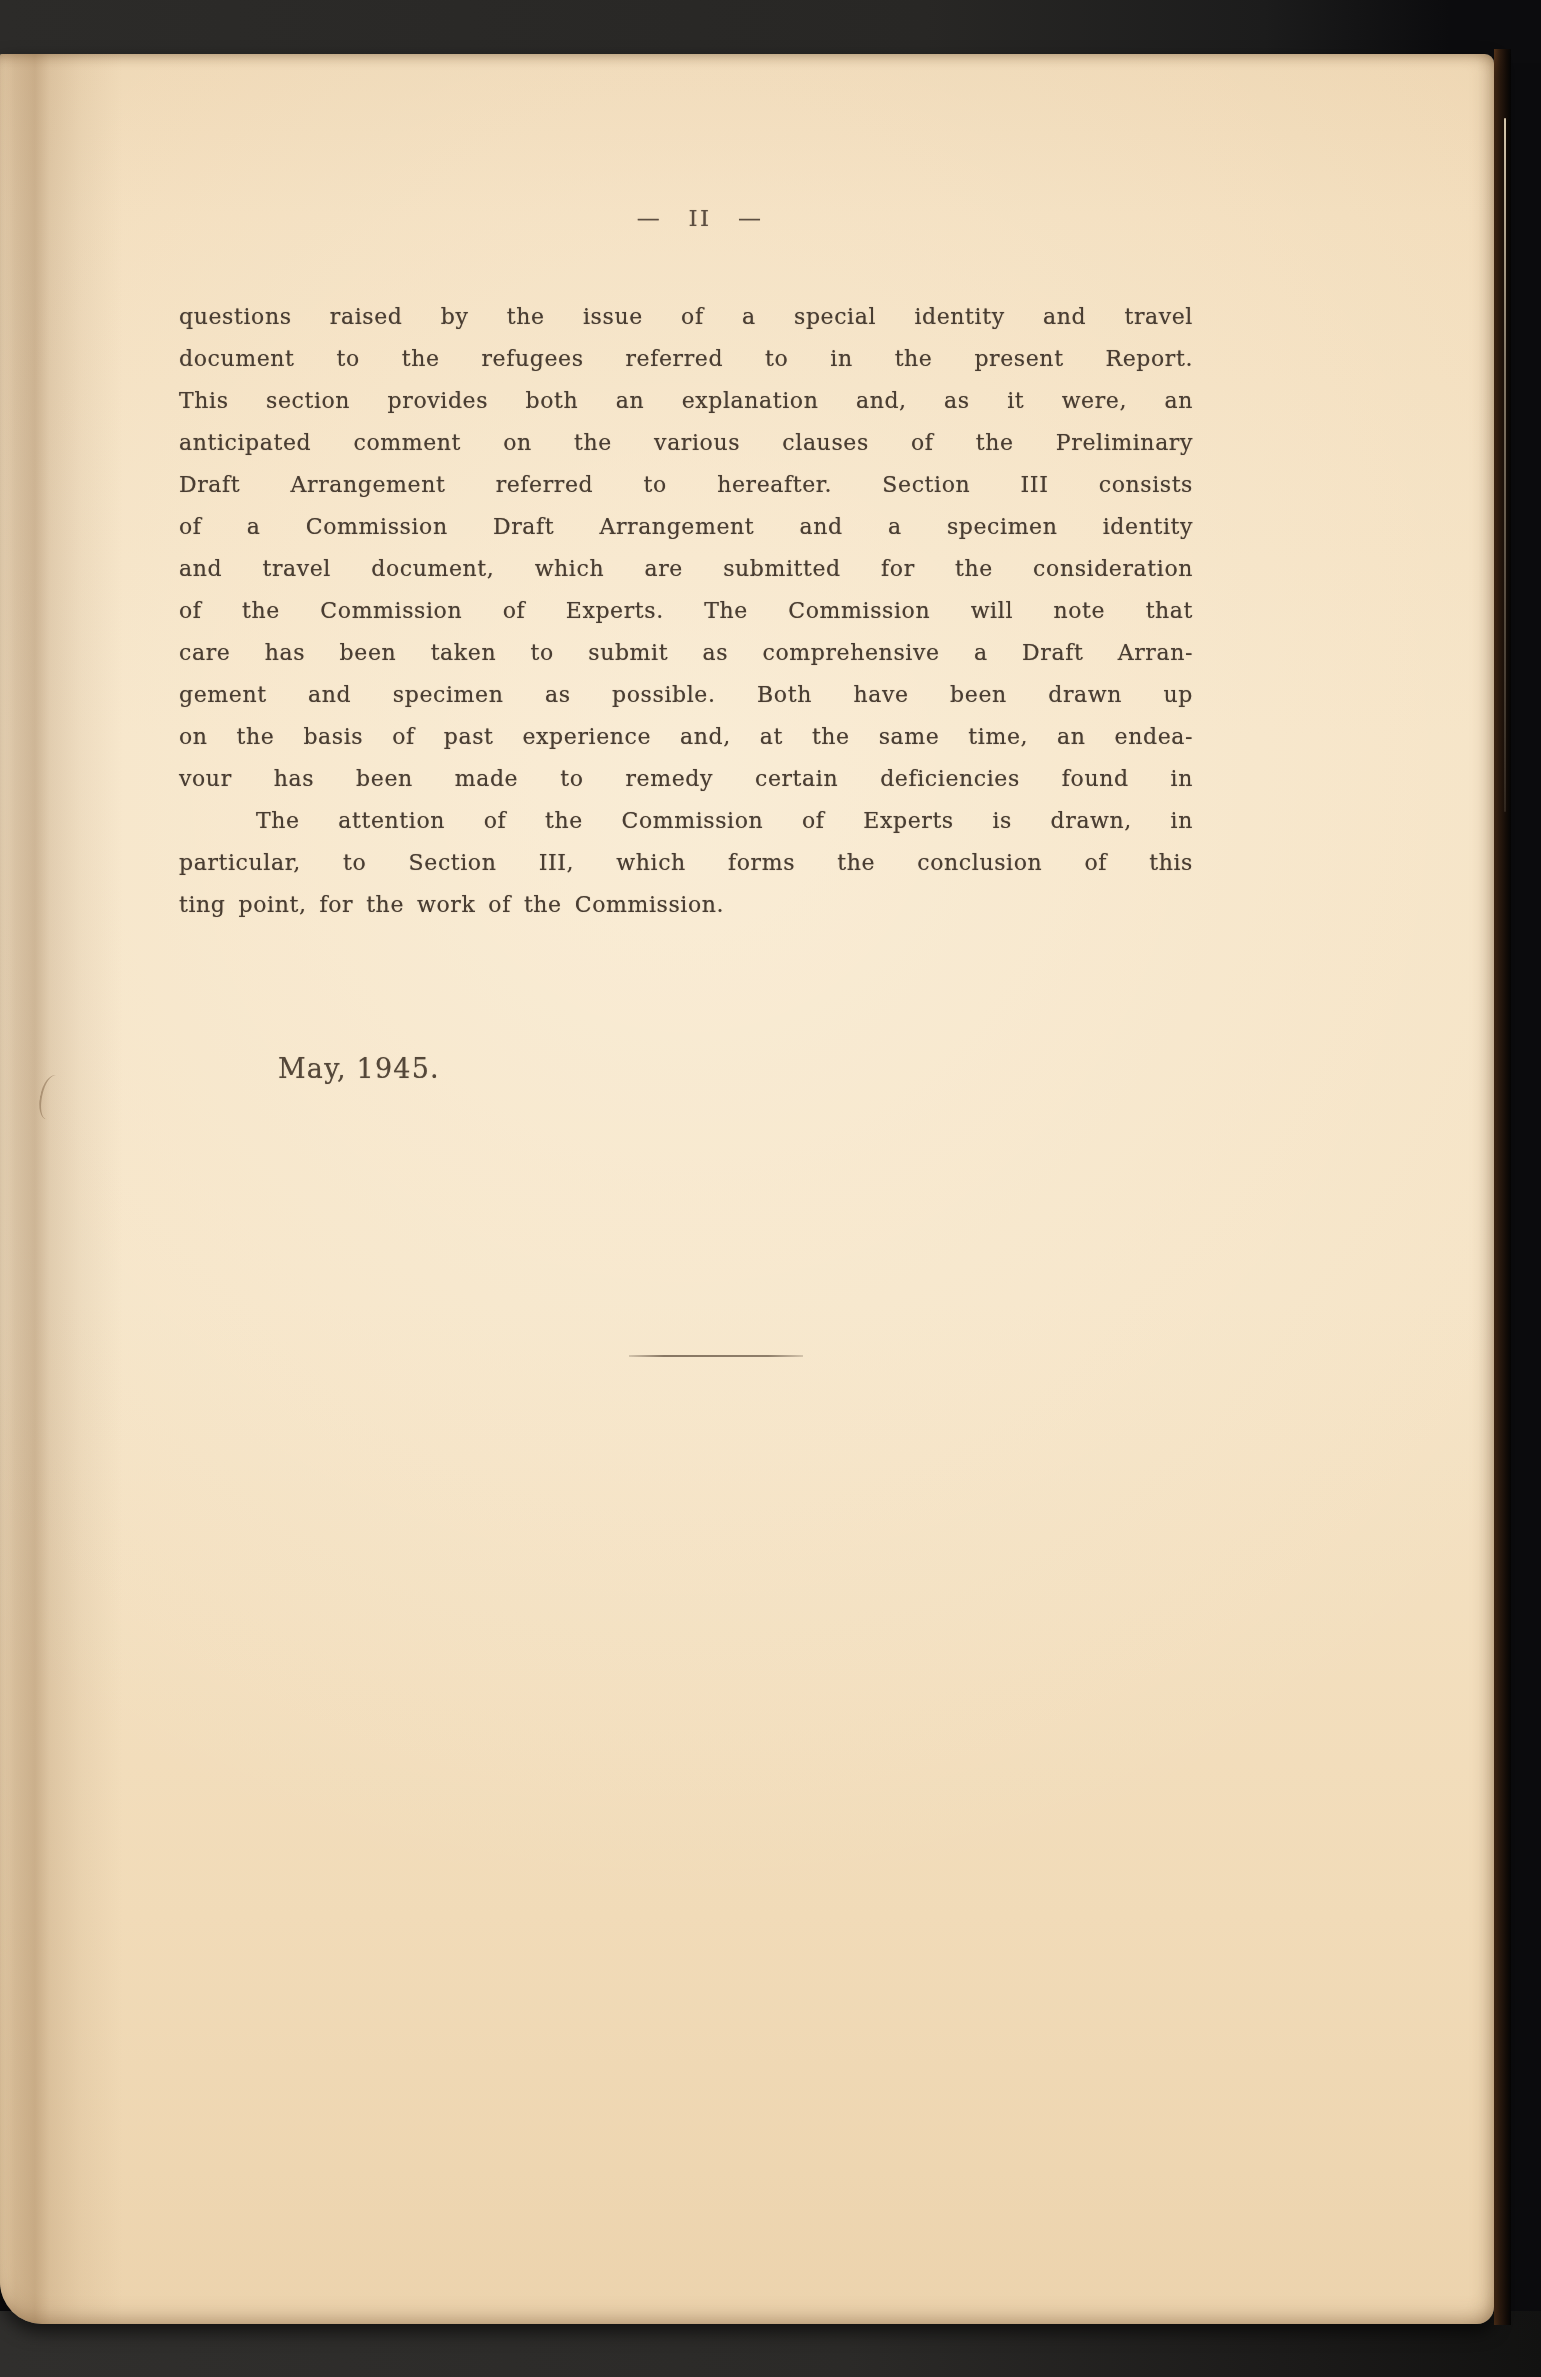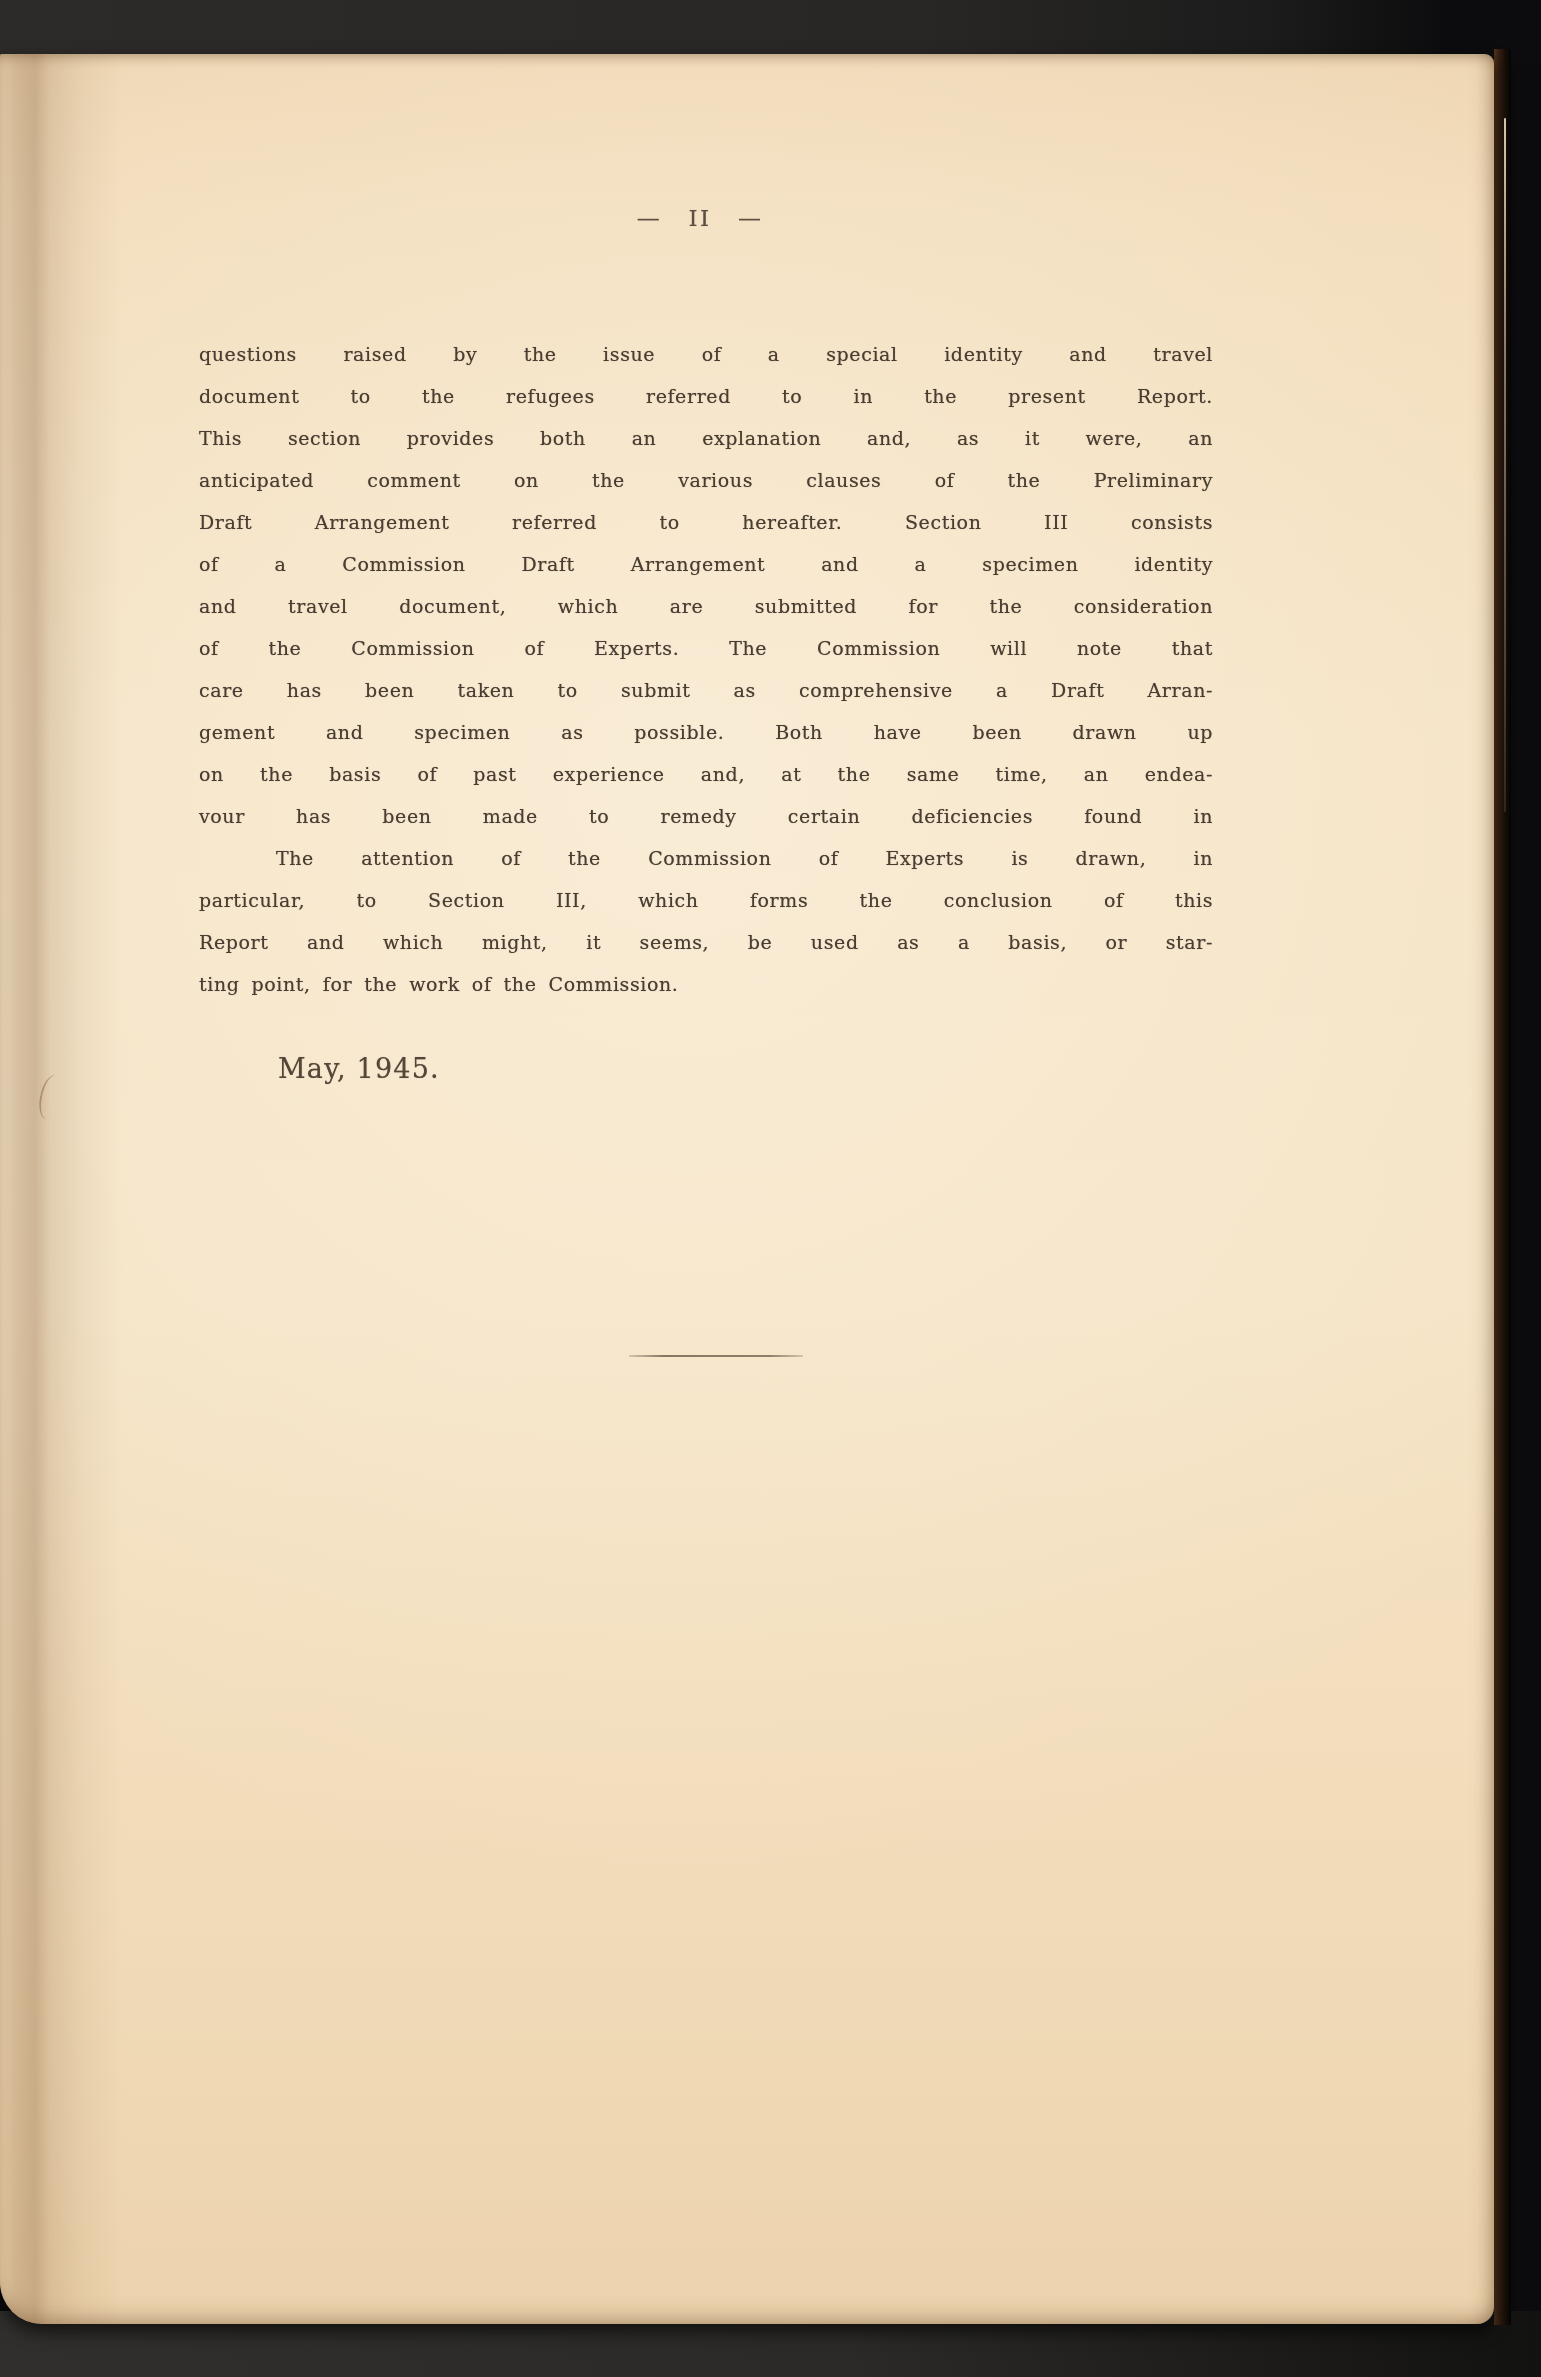--- a/index.html
+++ b/index.html
@@ -65,12 +65,11 @@
     text-shadow: 0 0 0.8px rgba(92,78,65,0.55);
   }
   .text-block {
-    position: absolute; left: 199px; top: 242px; width: 1014px;
-    font-size: 19px; line-height: 42px;
+    position: absolute; left: 179px; top: 242px; width: 1014px;
+    font-size: 22px; line-height: 42px;
     letter-spacing: 0.6px; word-spacing: 5.4px;
     color: #493d32;
     text-shadow: 0 0 0.8px rgba(73,61,50,0.6);
-    margin-top: 37px;
   }
   .line { height: 42px; white-space: nowrap; }
   .line.just { text-align: justify; text-align-last: justify; }

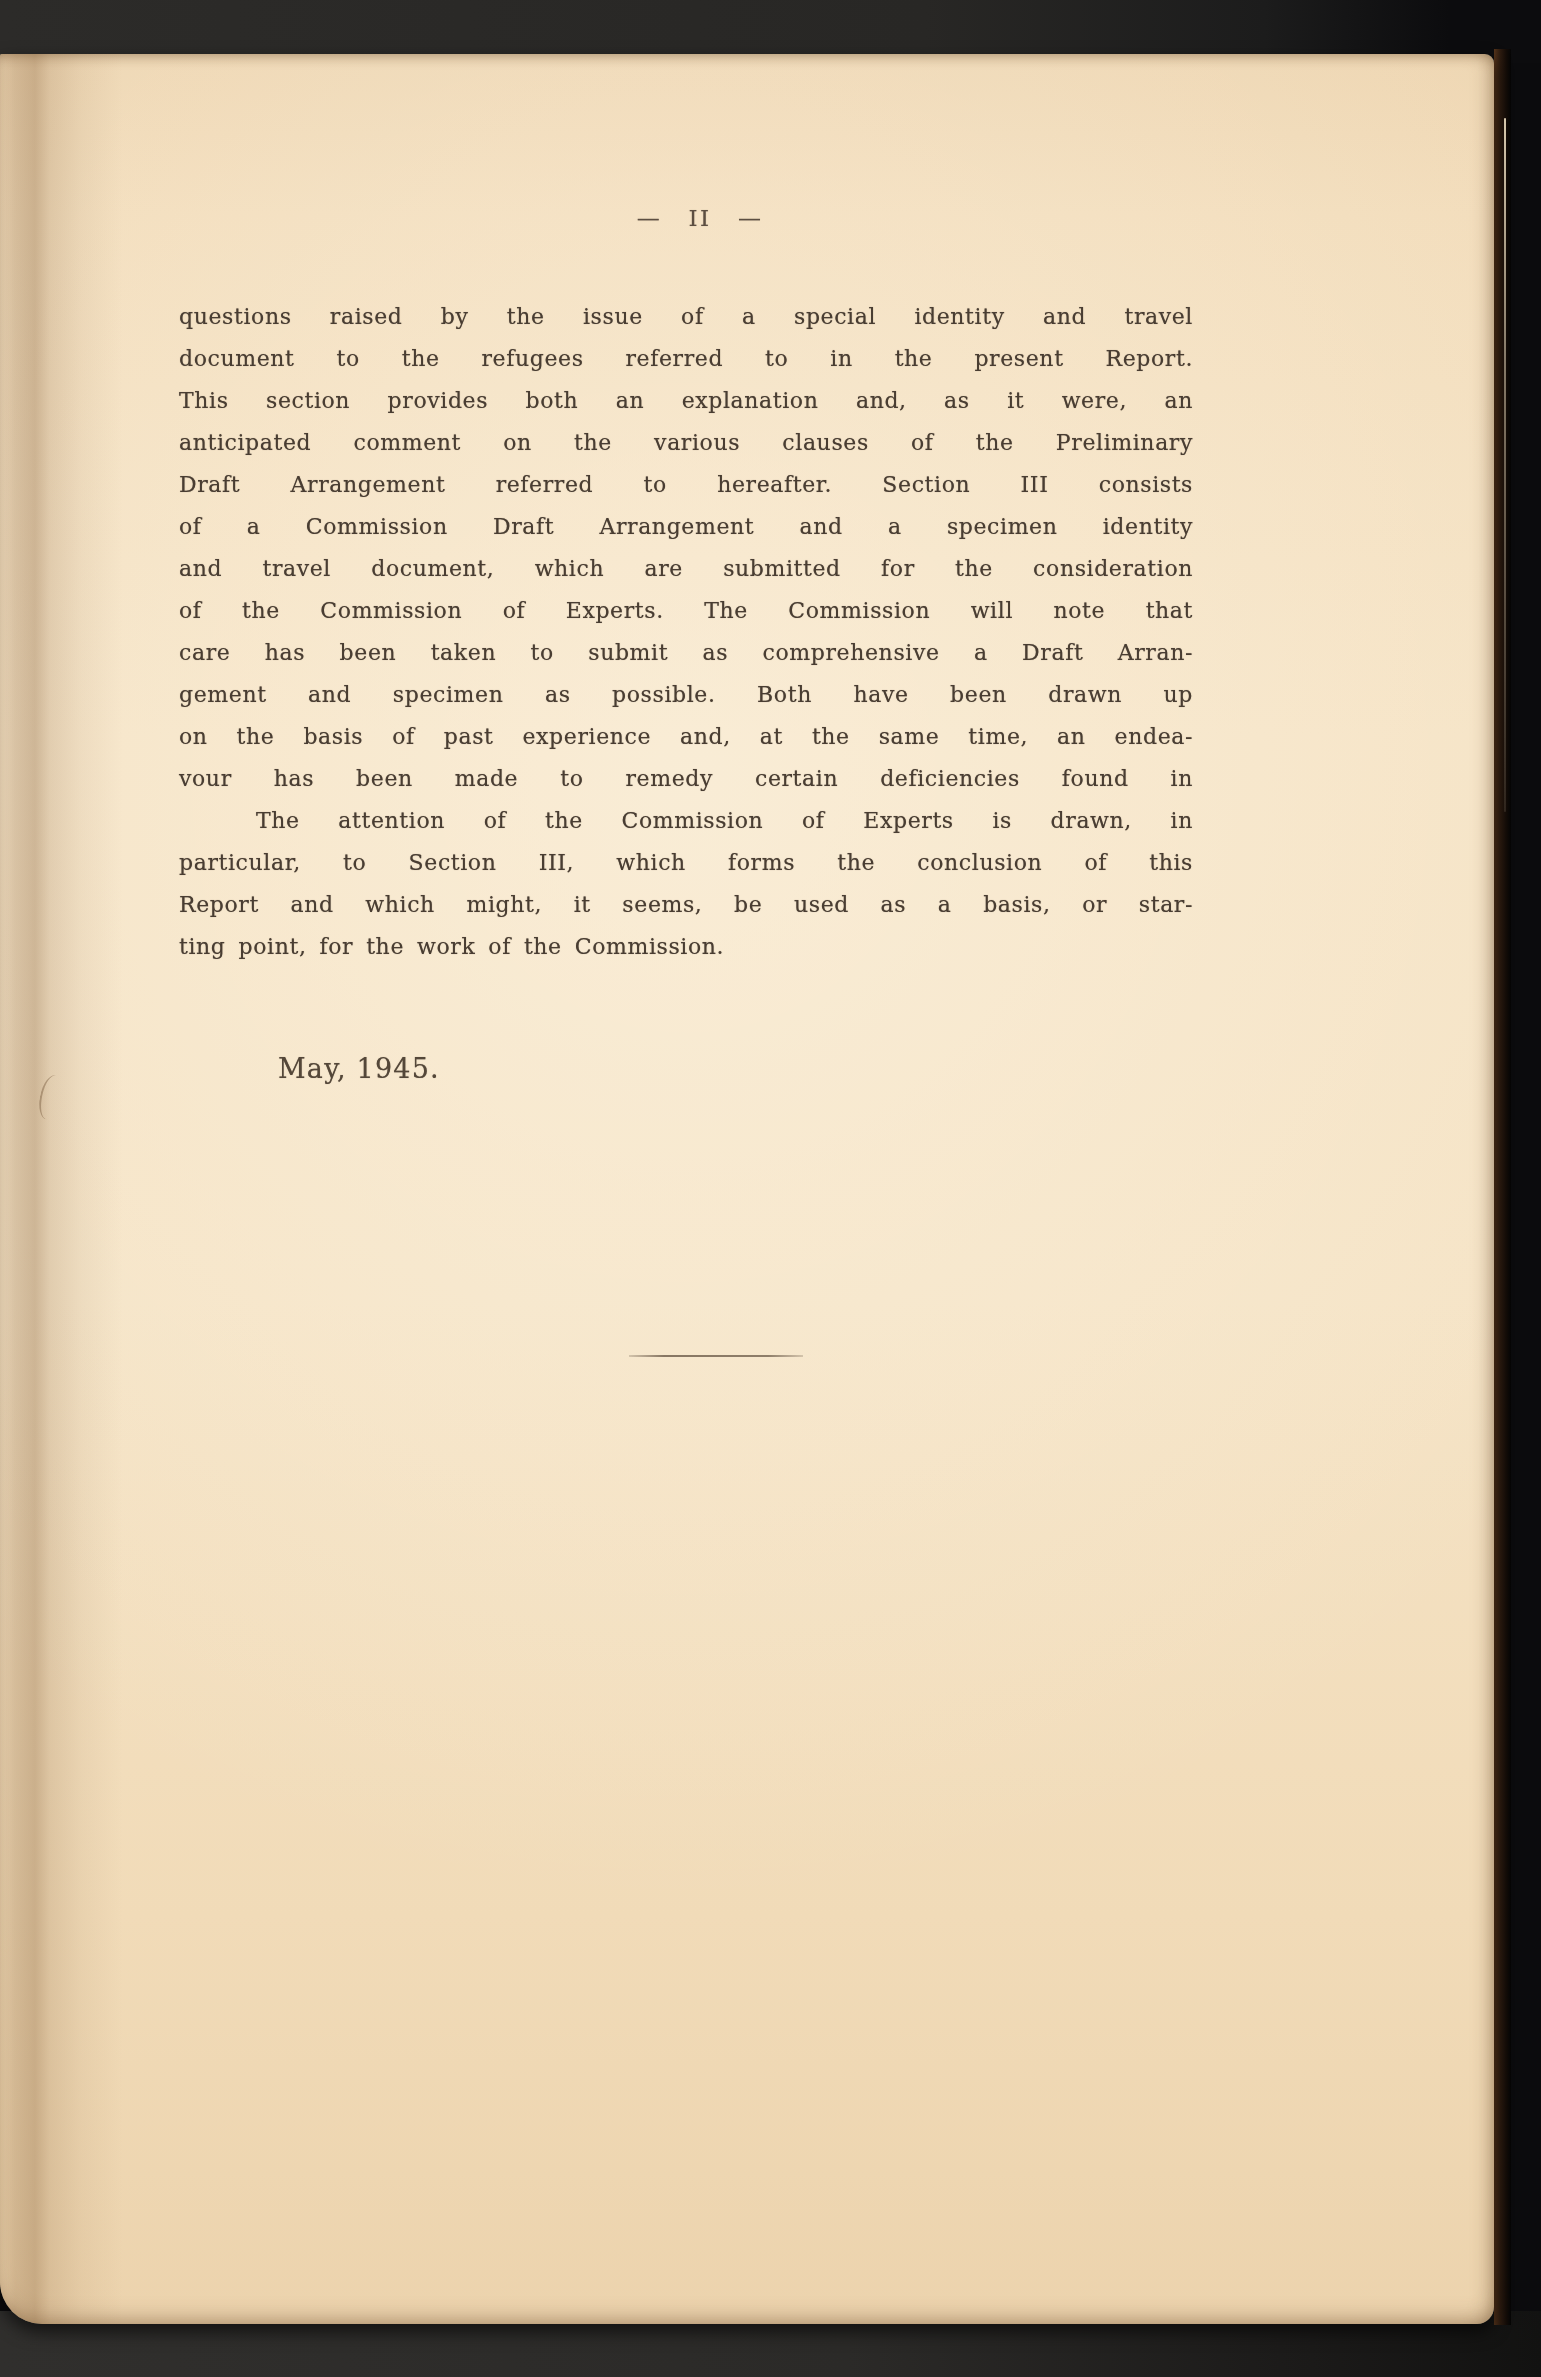--- a/index.html
+++ b/index.html
@@ -126,7 +126,6 @@
         <div class="line just">vour has been made to remedy certain deficiencies found in</div>
         <div class="line just indent">The attention of the Commission of Experts is drawn, in</div>
         <div class="line just">particular, to Section III, which forms the conclusion of this</div>
-        <div class="line just">Report and which might, it seems, be used as a basis, or star-</div>
         <div class="line noj">ting point, for the work of the Commission.</div>
       </div>
 

